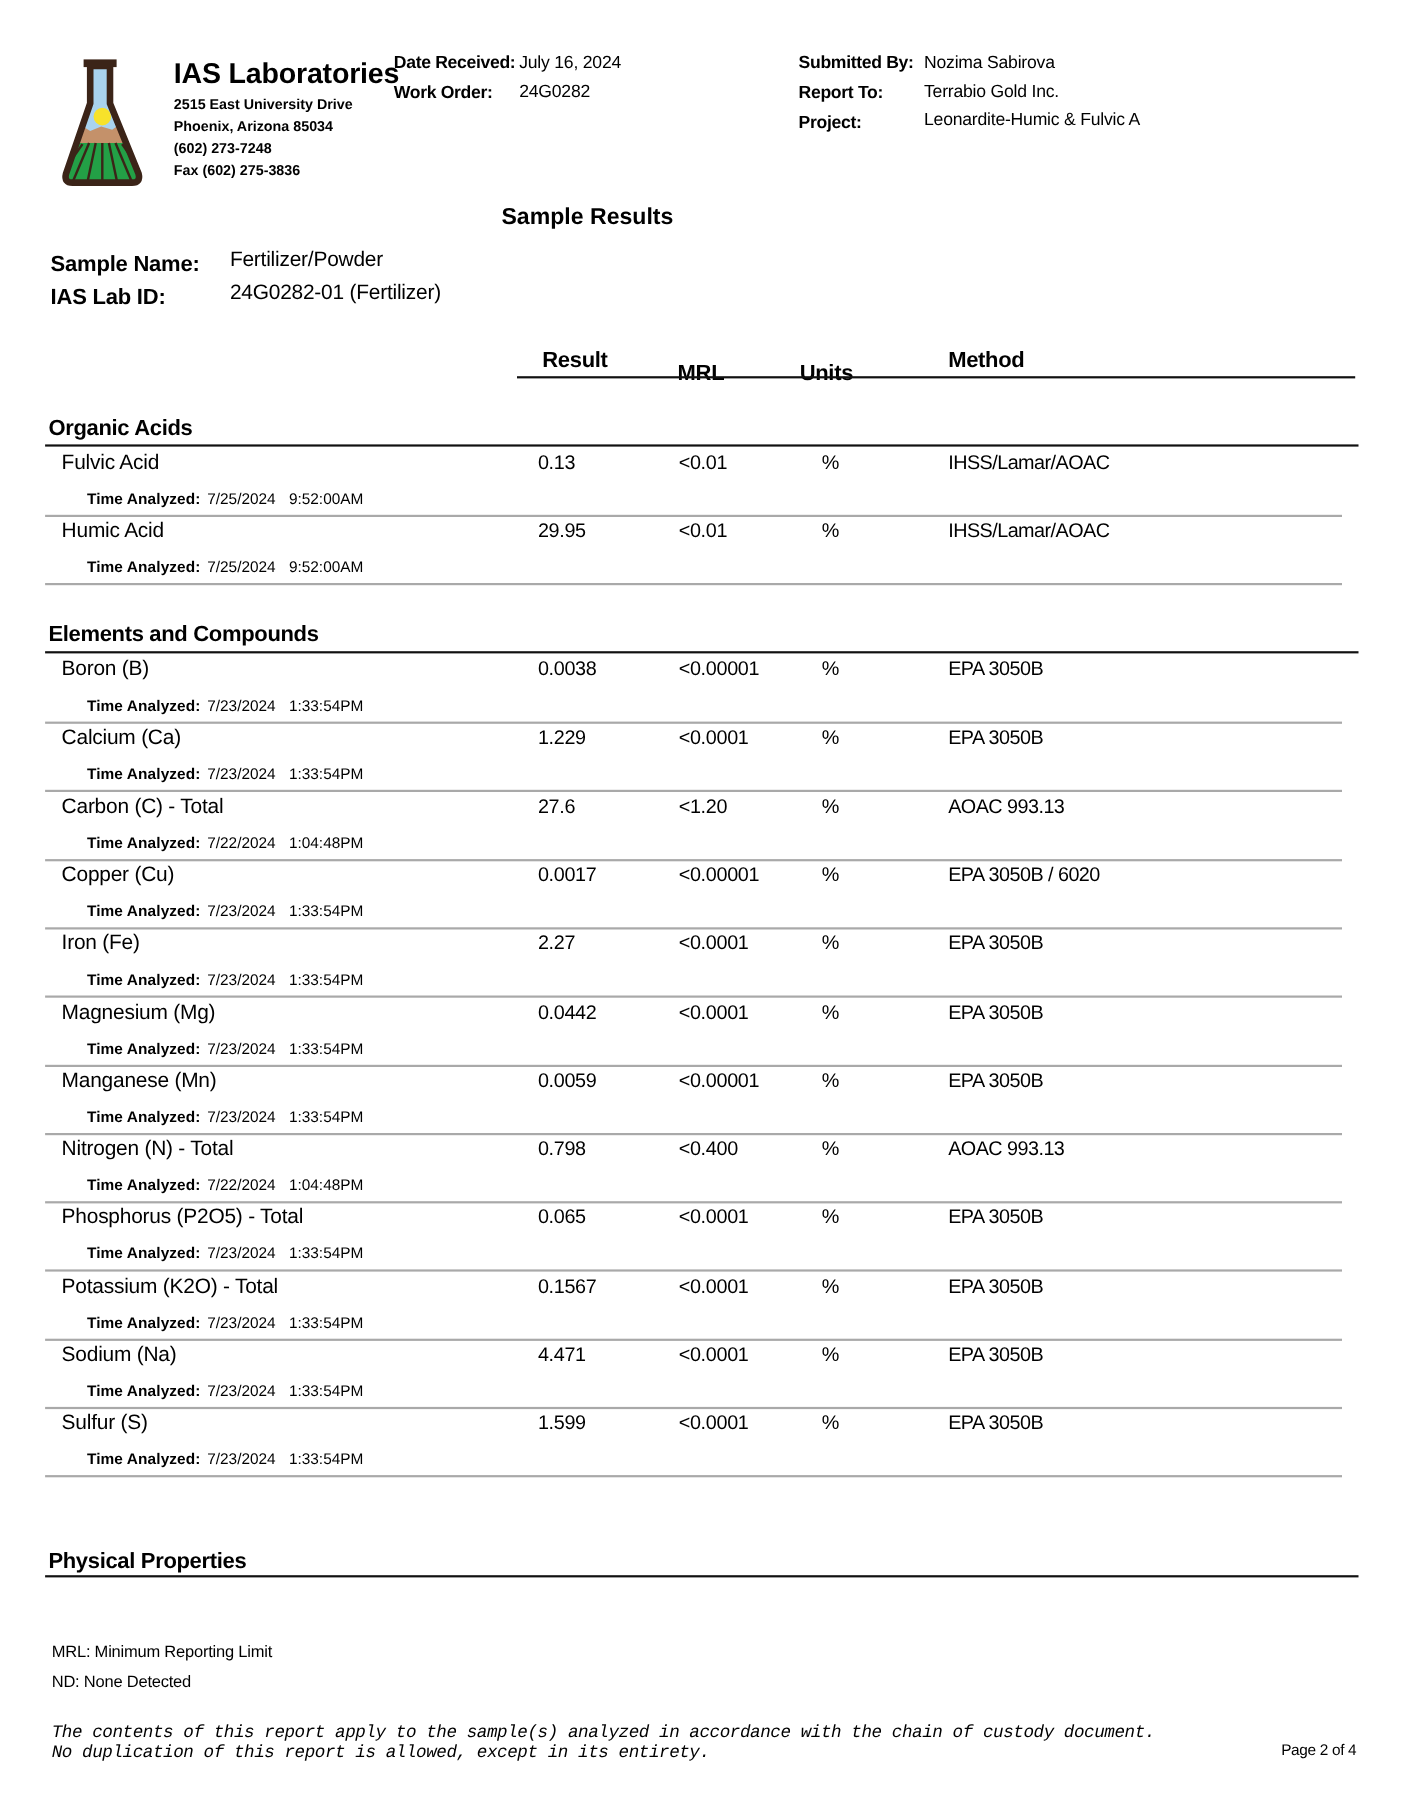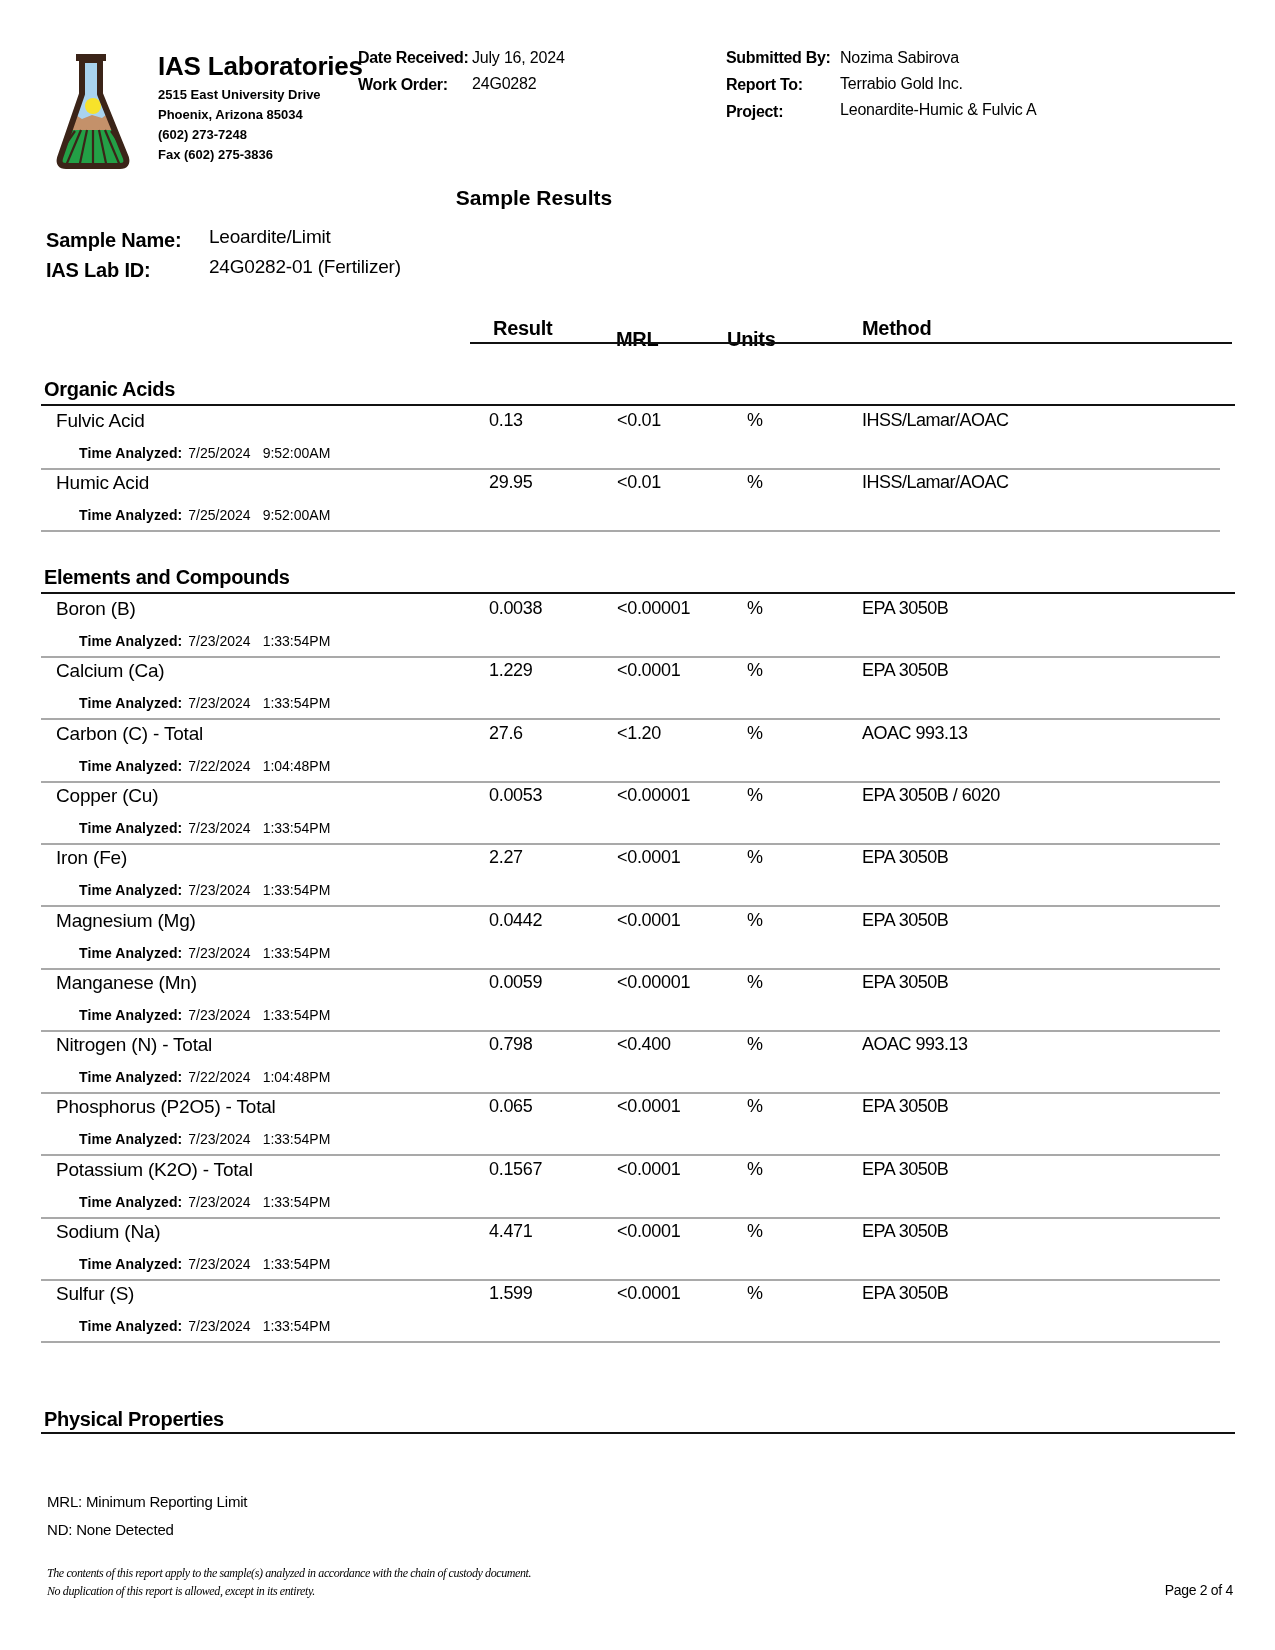--- a/index.html
+++ b/index.html
@@ -81,7 +81,7 @@
 <div class="abs title"><span>Sample Results</span></div>
 
 <div class="abs sample-label" style="top:229px">Sample Name:</div>
-<div class="abs sample-val" style="top:226px">Leoardite/Limit</div>
+<div class="abs sample-val" style="top:226px">Fertilizer/Powder</div>
 <div class="abs sample-label" style="top:259px">IAS Lab ID:</div>
 <div class="abs sample-val" style="top:256px">24G0282-01 (Fertilizer)</div>
 

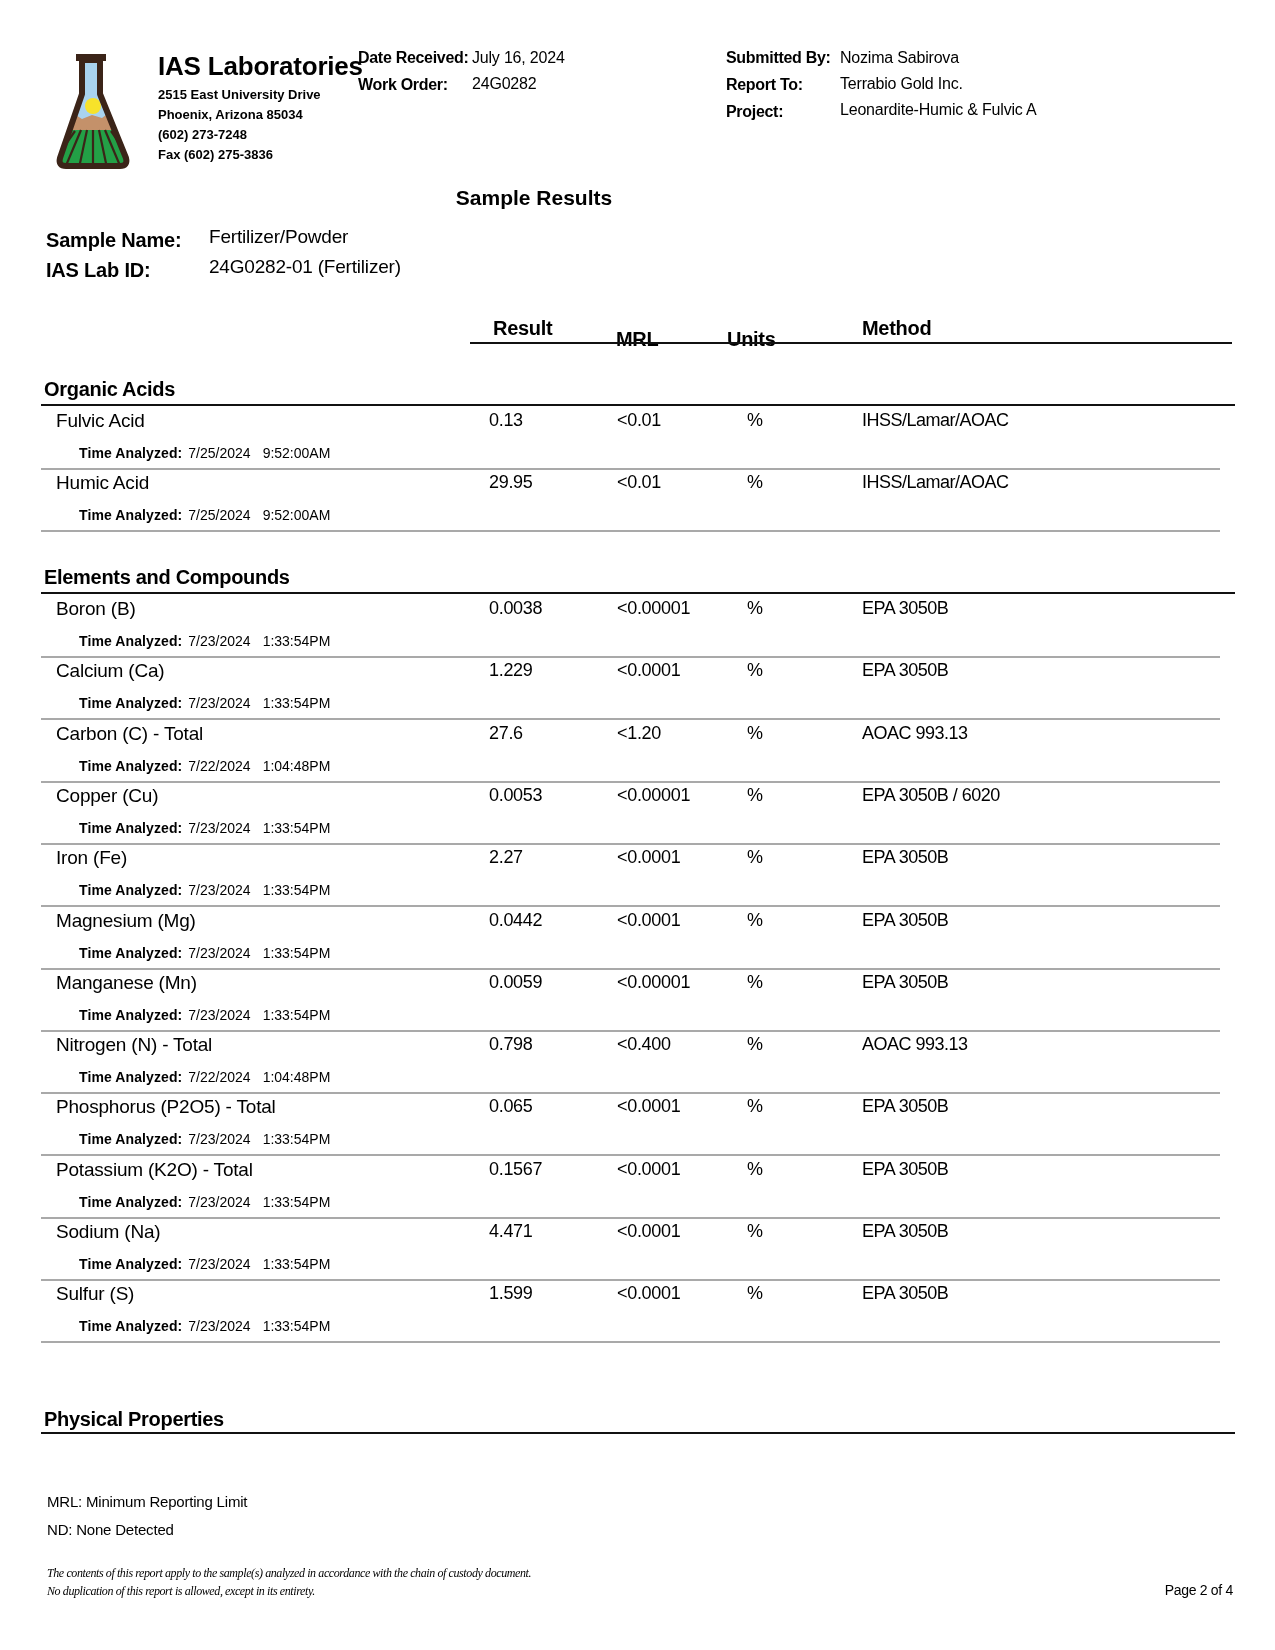--- a/index.html
+++ b/index.html
@@ -146,7 +146,7 @@
   </div>
     <div class="analyte" style="top: 784.9px;">
     <div class="abs name">Copper (Cu)</div>
-    <div class="abs res">0.0053</div>
+    <div class="abs res">0.0017</div>
     <div class="abs mrl">&lt;0.00001</div>
     <div class="abs unit">%</div>
     <div class="abs meth">EPA 3050B / 6020</div>

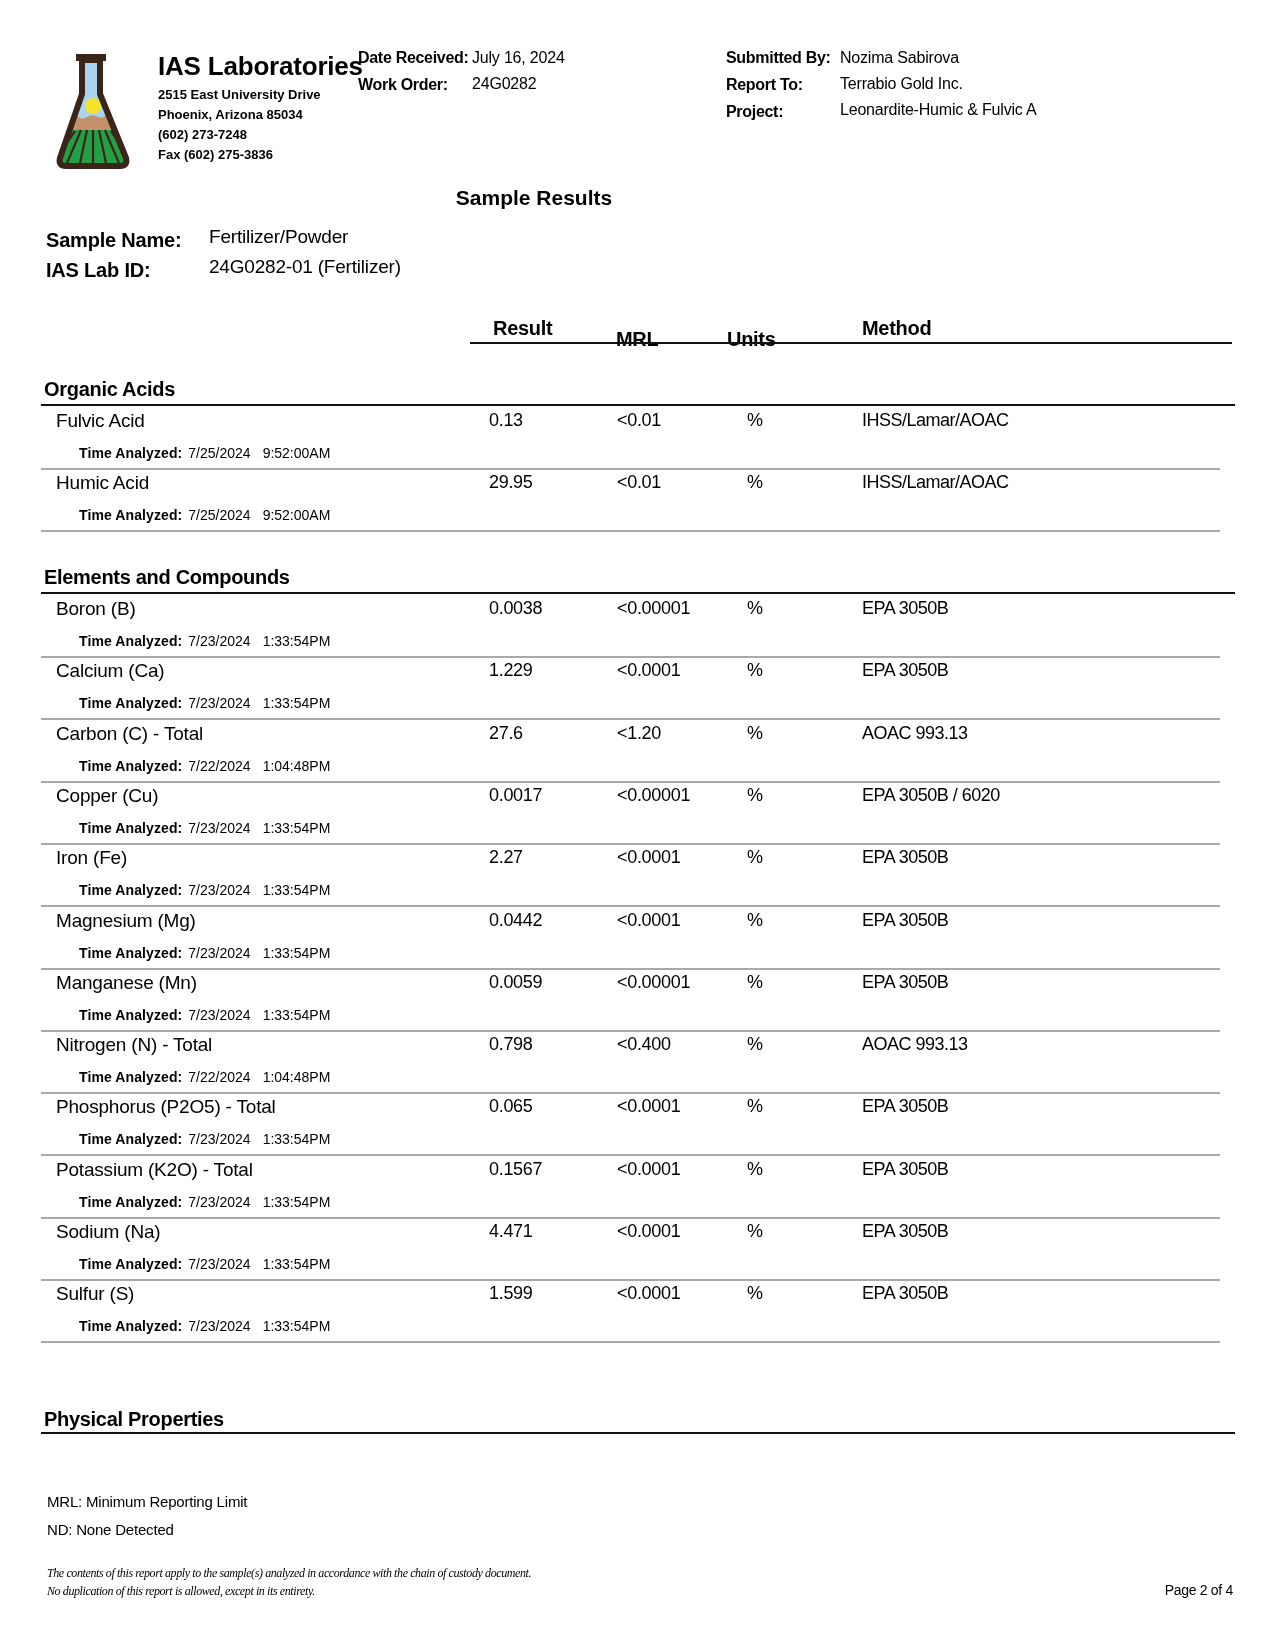--- a/index.html
+++ b/index.html
@@ -29,7 +29,7 @@
   .analyte .time .d { margin-right: 12px; text-align: right; }
   .analyte .sep { position: absolute; left: 41px; top: 58px; width: 1179px; height: 2px; background: #a9a9a9; }
   .note { left: 47px; font-size: 15px; letter-spacing: -0.2px; }
-  .footer { left: 47px; font-size: 12px; font-style: italic; letter-spacing: -0.4px; font-family: Liberation Serif, serif; }
+  .footer { left: 47px; font-size: 16px; font-style: italic; letter-spacing: -0.4px; font-family: Liberation Mono, monospace; }
   .page-num { left: 1120px; width: 113px; text-align: right; top: 1582px; font-size: 14px; letter-spacing: -0.3px; }
 </style>
 </head>

